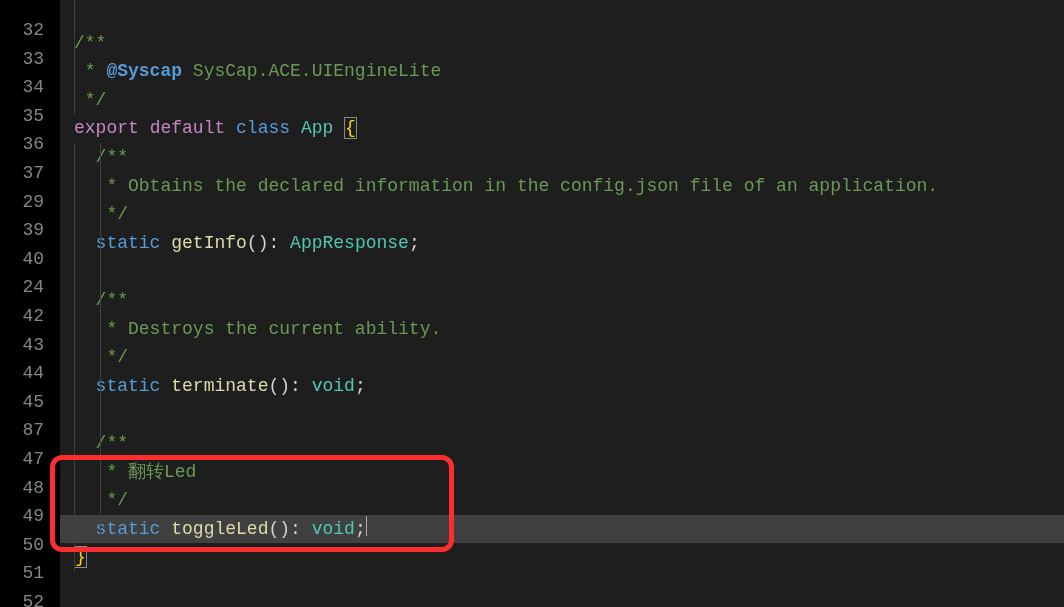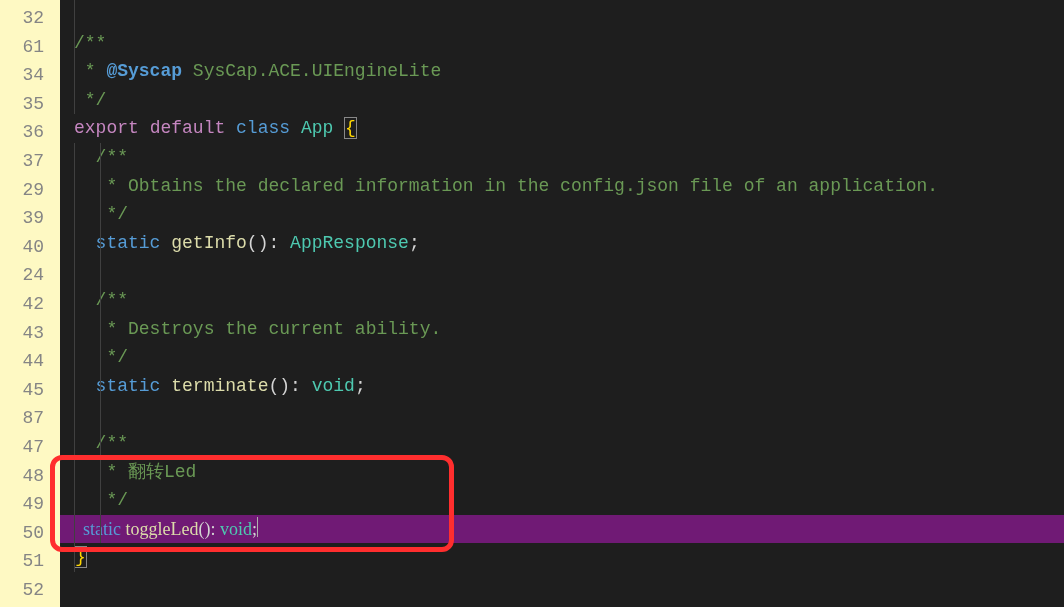--- a/index.html
+++ b/index.html
@@ -21,12 +21,12 @@
   .gutter {
     width: 60px;
     flex: 0 0 60px;
-    background: #fef9c3;
+    background: #000000;
     color: #858585;
     text-align: right;
     padding-right: 16px;
     user-select: none;
-    padding-top: 4px;
+    padding-top: 16px;
   }
   .gutter .ln {
     height: 28.6px;

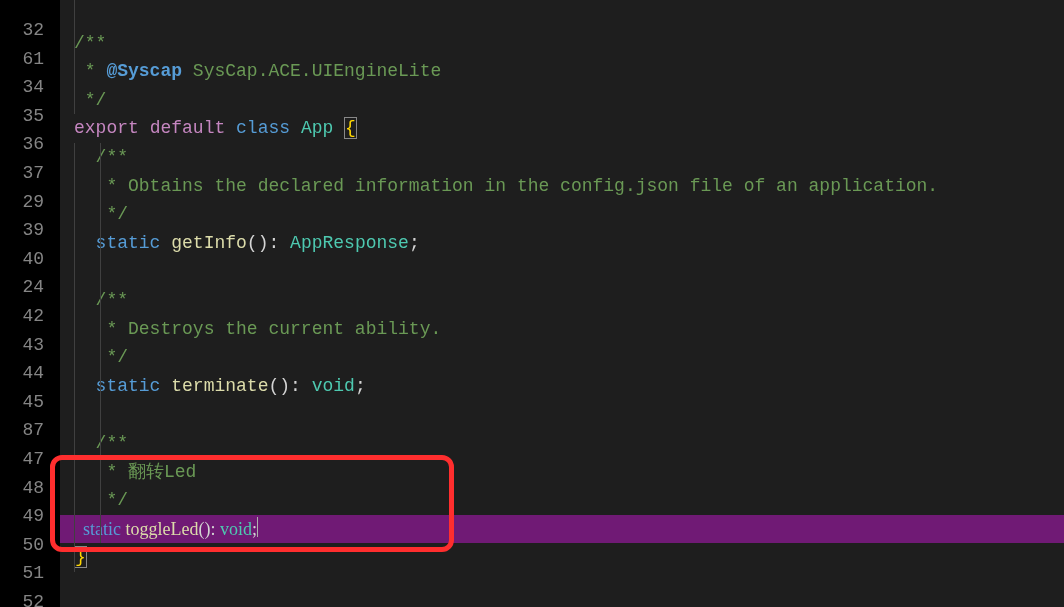--- a/index.html
+++ b/index.html
@@ -96,7 +96,7 @@
 <div class="editor">
   <div class="gutter">
       <div class="ln">32</div>
-      <div class="ln">61</div>
+      <div class="ln">33</div>
       <div class="ln">34</div>
       <div class="ln">35</div>
       <div class="ln">36</div>

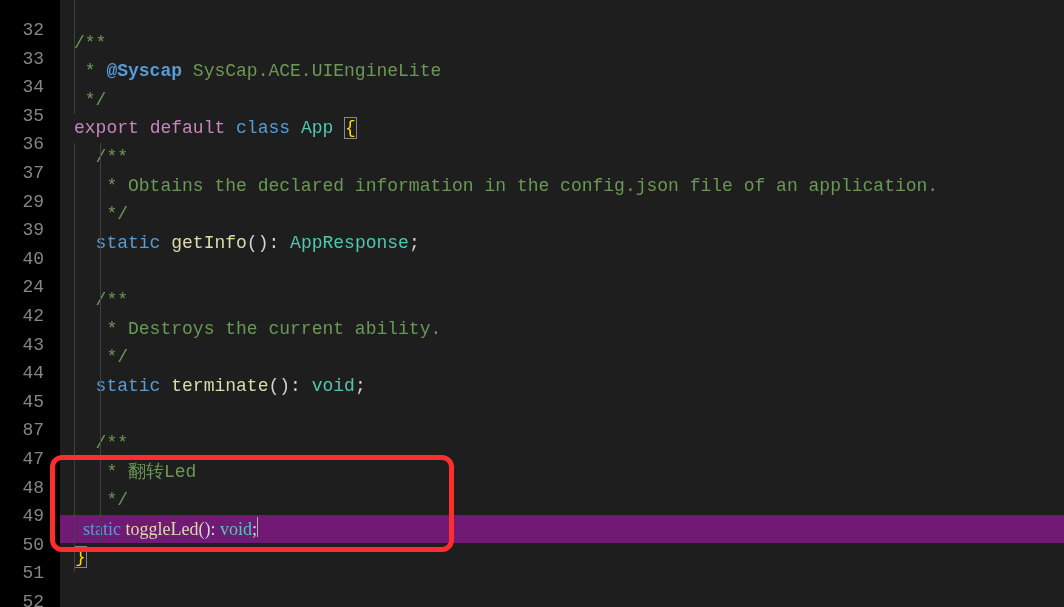--- a/index.html
+++ b/index.html
@@ -46,8 +46,7 @@
     position: relative;
   }
   .line.current {
-    background: #701a75;
-    font-family: Liberation Serif, serif;
+    background: #404040;
   }
   .indent-guide {
     position: absolute;

